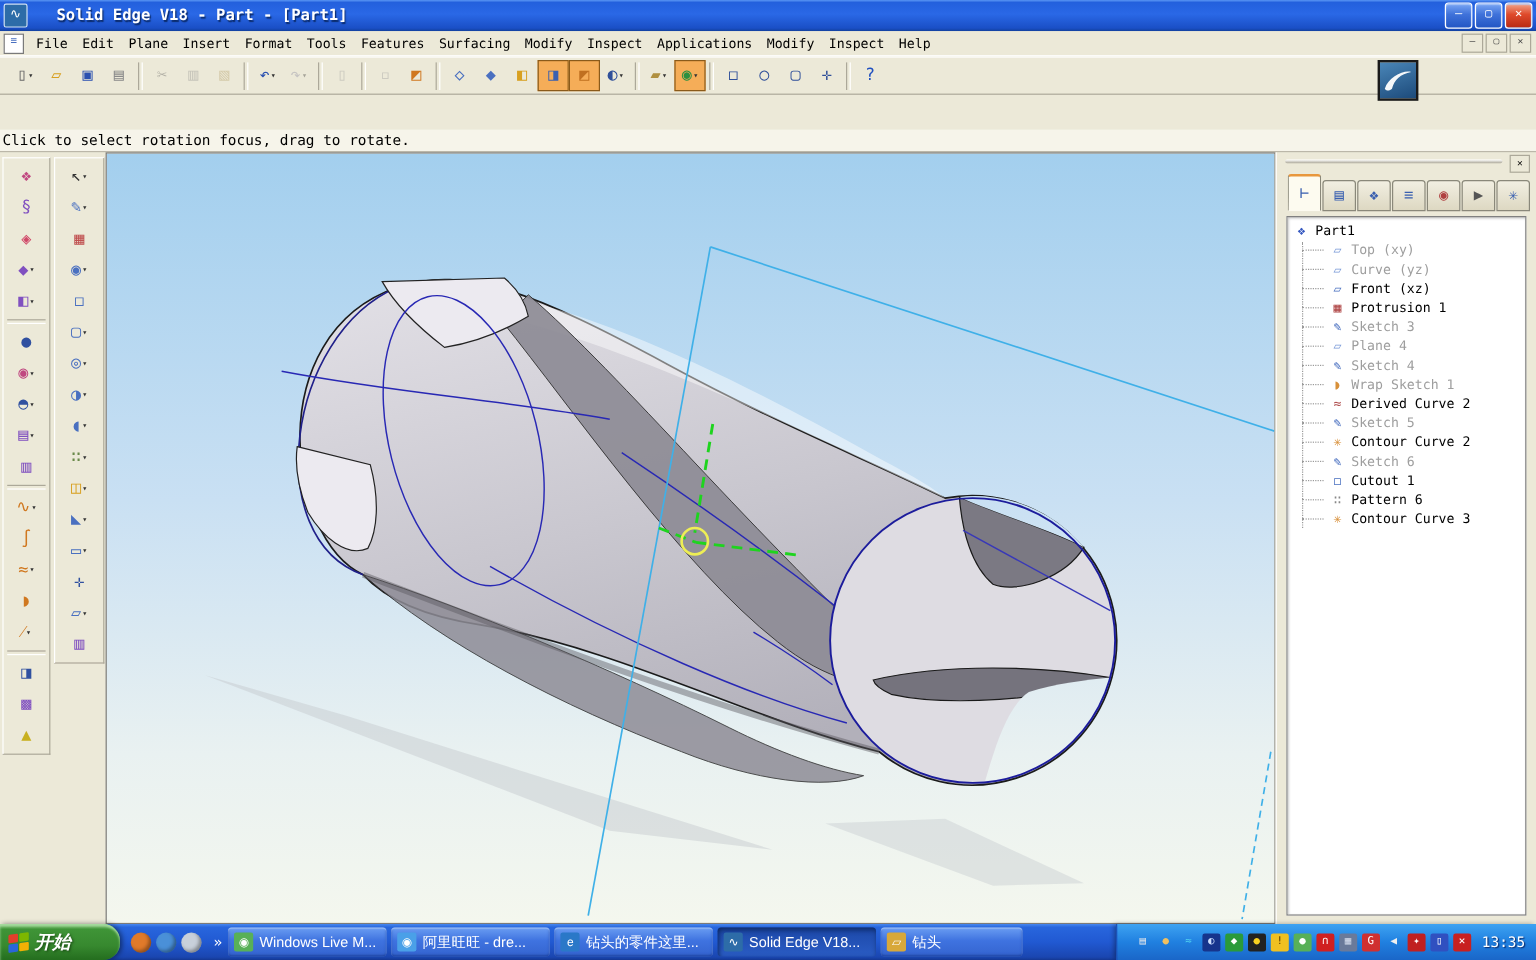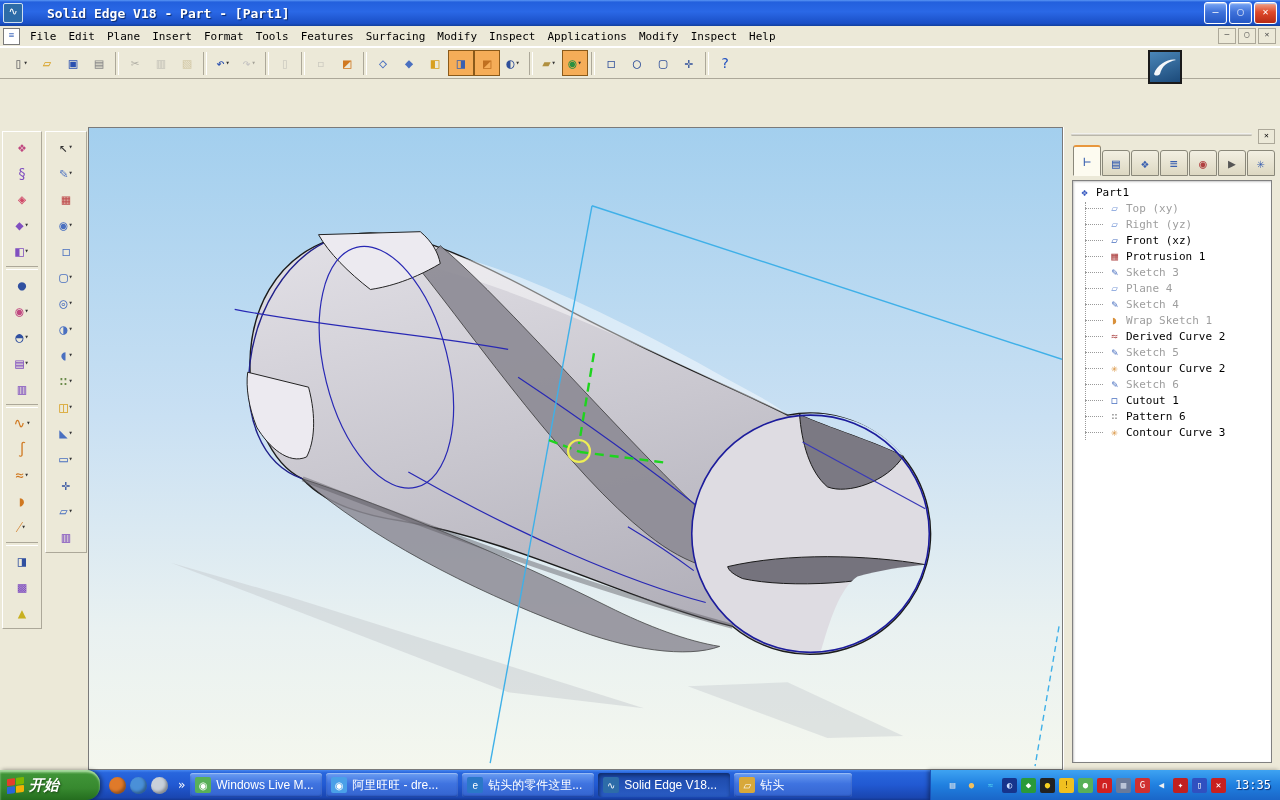--- a/index.html
+++ b/index.html
@@ -247,6 +247,7 @@
   </div>
 
 
+  <div class="promptbar">Click to select rotation focus, drag to rotate.</div>
 
   <div class="main">
 

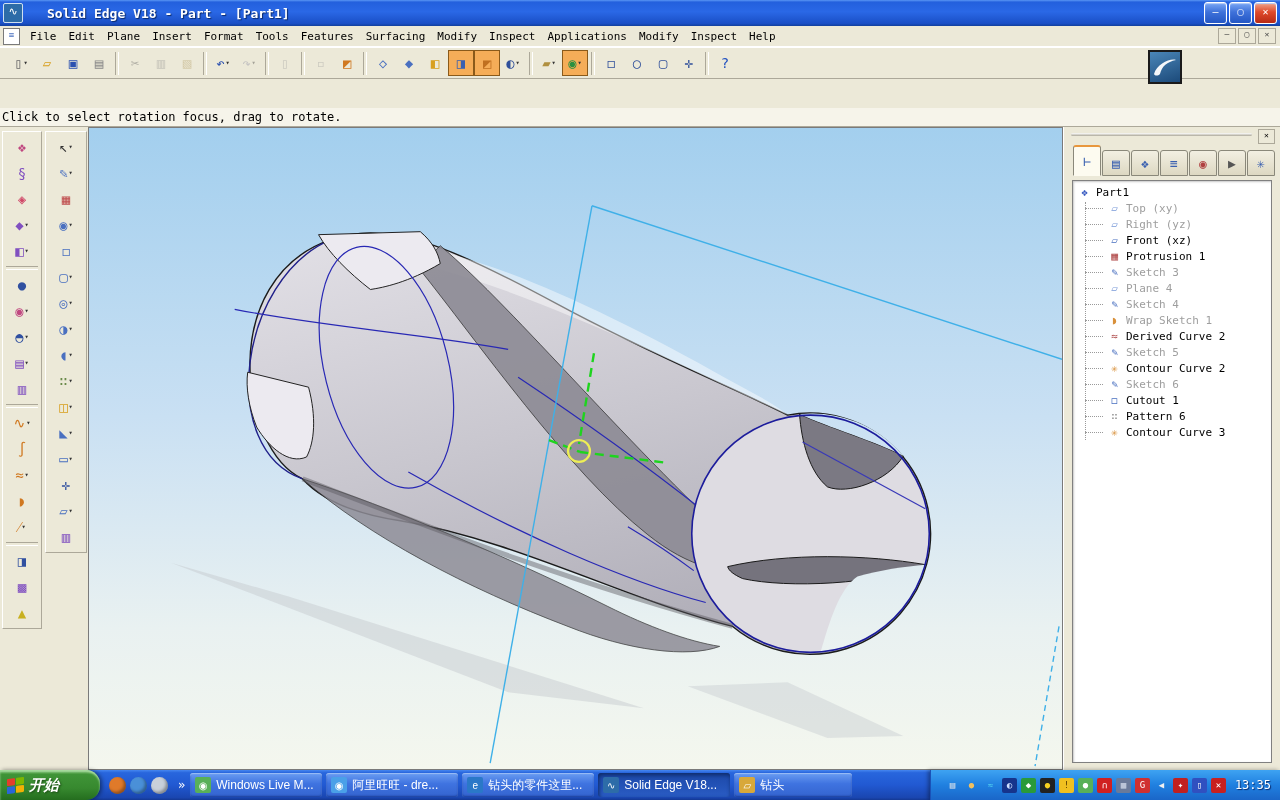--- a/index.html
+++ b/index.html
@@ -489,7 +489,7 @@
           </div>
           <div class="tree-row child muted">
             <span class="ticon" style="color: rgb(122, 154, 216);">▱</span>
-            <span class="tlabel">Right (yz)</span>
+            <span class="tlabel">Curve (yz)</span>
           </div>
           <div class="tree-row child">
             <span class="ticon" style="color: rgb(74, 112, 192);">▱</span>

